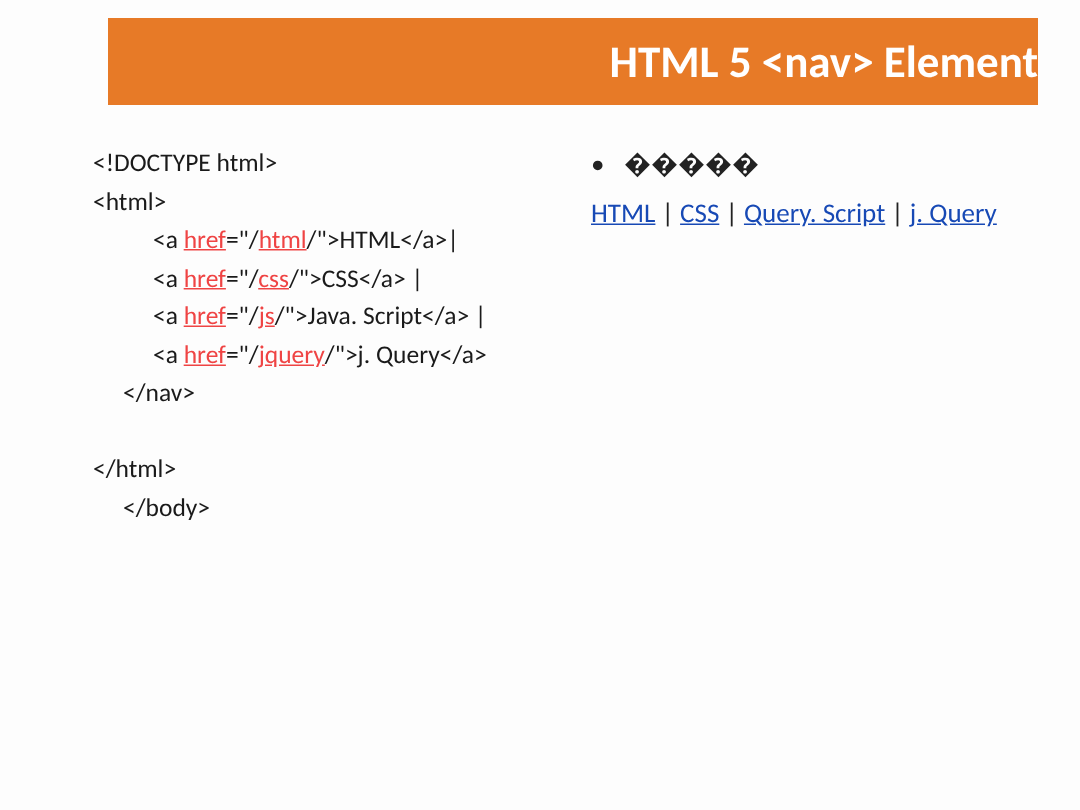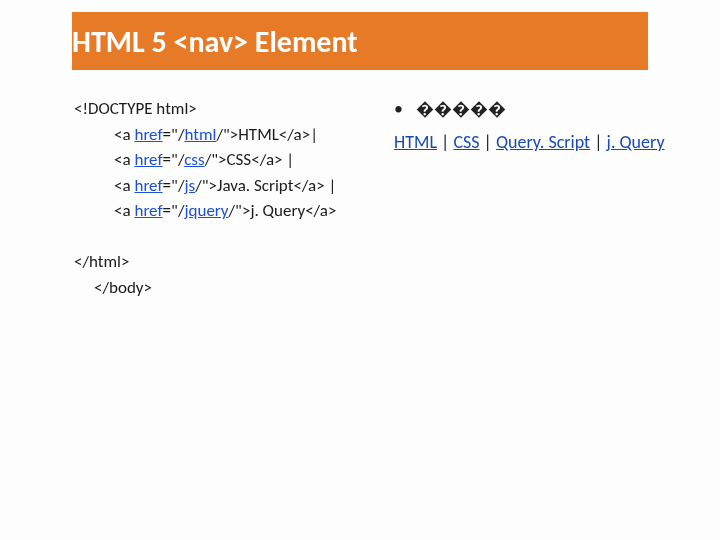--- a/index.html
+++ b/index.html
@@ -14,9 +14,9 @@
   .title-bar {
     position:absolute;
     left:72px; top:12px;
-    width:576px; height:58px;
+    width:620px; height:58px;
     background:#e77a27;
-    display:flex; align-items:center; justify-content:flex-start;
+    display:flex; align-items:center; justify-content:flex-end;
   }
   .title-bar h1 {
     margin:0; padding:0;

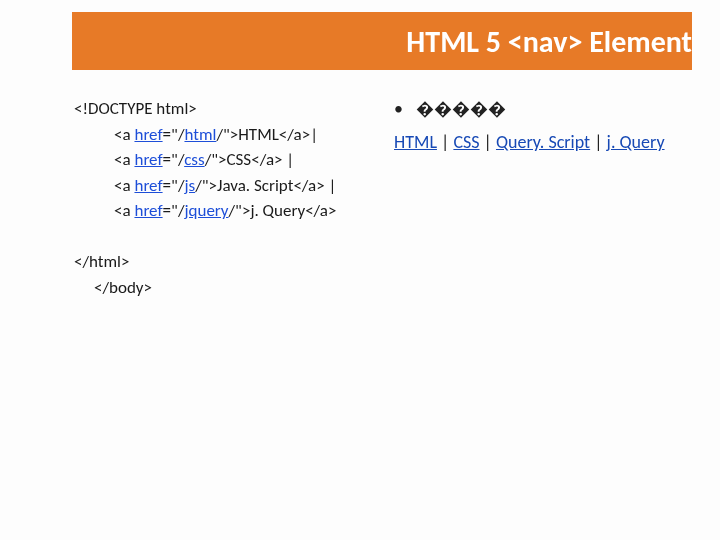--- a/index.html
+++ b/index.html
@@ -25,7 +25,7 @@
   }
   .col-left {
     position:absolute;
-    left:74px; top:96px;
+    left:62px; top:96px;
     width:300px;
     font-size:17px;
     line-height:1.5;

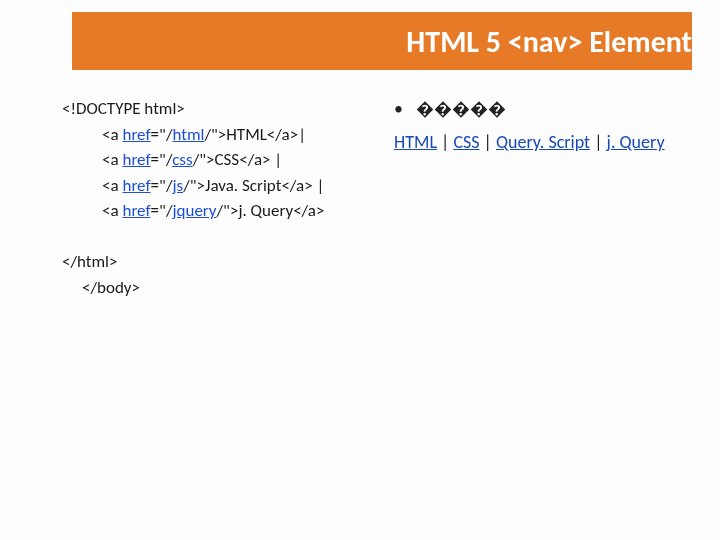--- a/index.html
+++ b/index.html
@@ -58,6 +58,7 @@
 
 <div class="col-left">
   <div class="line">&lt;!DOCTYPE html&gt;</div>
+  <div class="line">&lt;html&gt;</div>
   <div class="line ind2"><span>&lt;a </span><span class="red-u">href</span><span>="/</span><span class="red-u">html</span><span>/"&gt;HTML&lt;/a&gt;|</span></div>
   <div class="line ind2"><span>&lt;a </span><span class="red-u">href</span><span>="/</span><span class="red-u">css</span><span>/"&gt;CSS&lt;/a&gt; |</span></div>
   <div class="line ind2"><span>&lt;a </span><span class="red-u">href</span><span>="/</span><span class="red-u">js</span><span>/"&gt;Java. Script&lt;/a&gt; |</span></div>

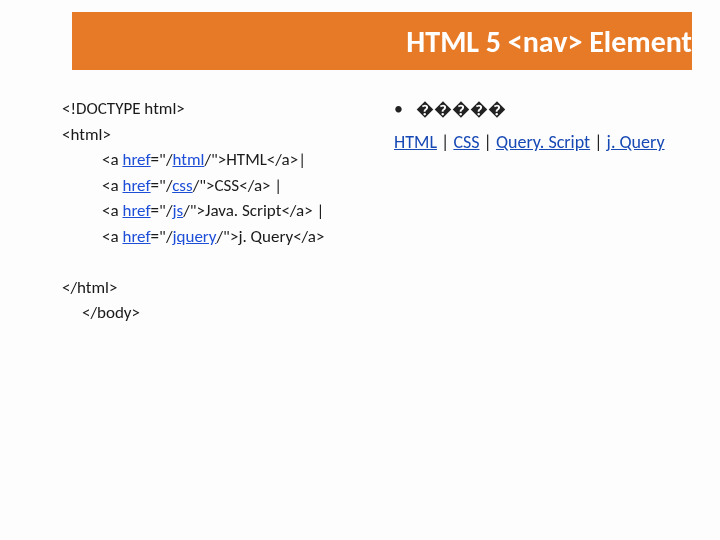--- a/index.html
+++ b/index.html
@@ -34,7 +34,7 @@
   .col-left .line { white-space:pre; }
   .ind1 { padding-left:20px; }
   .ind2 { padding-left:40px; }
-  .red-u { color:#1d4ed8; text-decoration:underline; }
+  .red-u { color:#ef4444; text-decoration:underline; }
   .col-right {
     position:absolute;
     left:394px; top:96px;

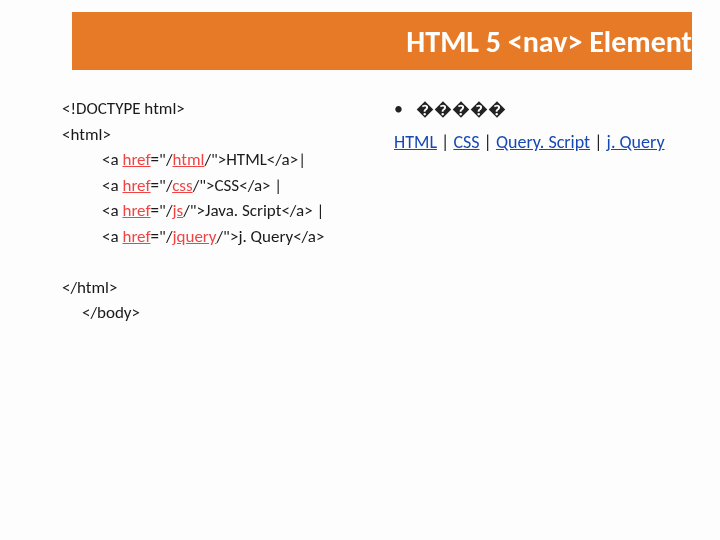--- a/index.html
+++ b/index.html
@@ -63,6 +63,7 @@
   <div class="line ind2"><span>&lt;a </span><span class="red-u">href</span><span>="/</span><span class="red-u">css</span><span>/"&gt;CSS&lt;/a&gt; |</span></div>
   <div class="line ind2"><span>&lt;a </span><span class="red-u">href</span><span>="/</span><span class="red-u">js</span><span>/"&gt;Java. Script&lt;/a&gt; |</span></div>
   <div class="line ind2"><span>&lt;a </span><span class="red-u">href</span><span>="/</span><span class="red-u">jquery</span><span>/"&gt;j. Query&lt;/a&gt;</span></div>
+  <div class="line ind1">&lt;/nav&gt;</div>
   <div class="line">&nbsp;</div>
   <div class="line">&lt;/html&gt;</div>
   <div class="line ind1">&lt;/body&gt;</div>

